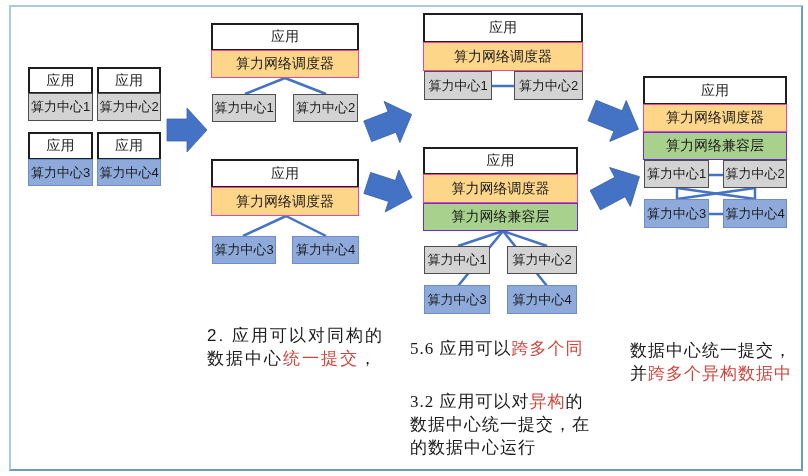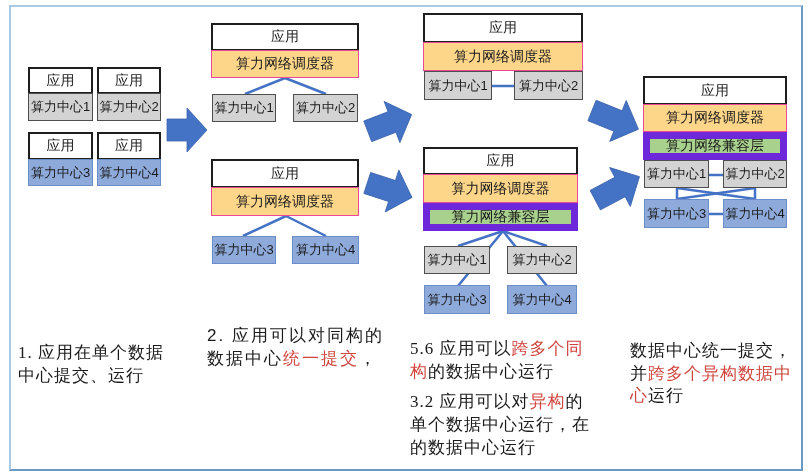--- a/index.html
+++ b/index.html
@@ -34,7 +34,7 @@
   }
   .compat {
     background: var(--compat-fill, #a9d18e);
-    border: 7px solid #6d28d9;
+    border: 1px solid #6d28d9;
     font-size: 14px;
   }
   .gray {

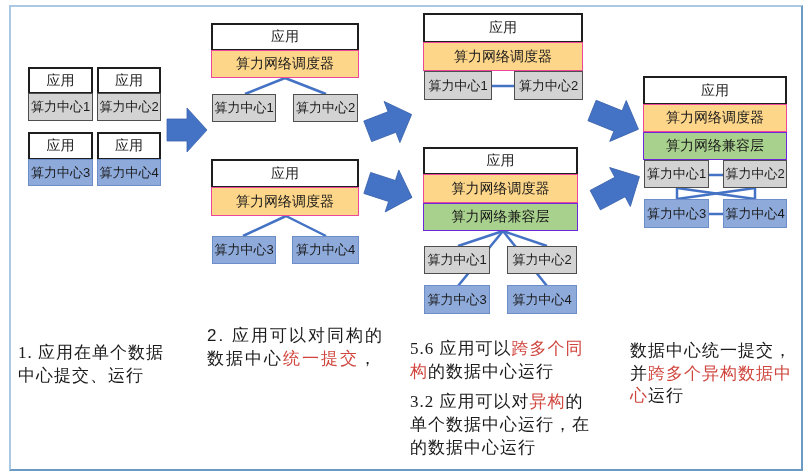--- a/index.html
+++ b/index.html
@@ -218,10 +218,6 @@
     </div>
   </div>
 
-  <div class="caption serif" style="left:18px;top:341px;line-height:23px;">
-    <span class="line"><span>1. 应用在单个数据</span></span>
-    <span class="line"><span>中心提交、运行</span></span>
-  </div>
 
   <div class="caption sans" style="left:199px;top:325px;letter-spacing:2px;margin-left:8px;">
     <span class="line"><span>2. 应用可以对同构的</span></span>

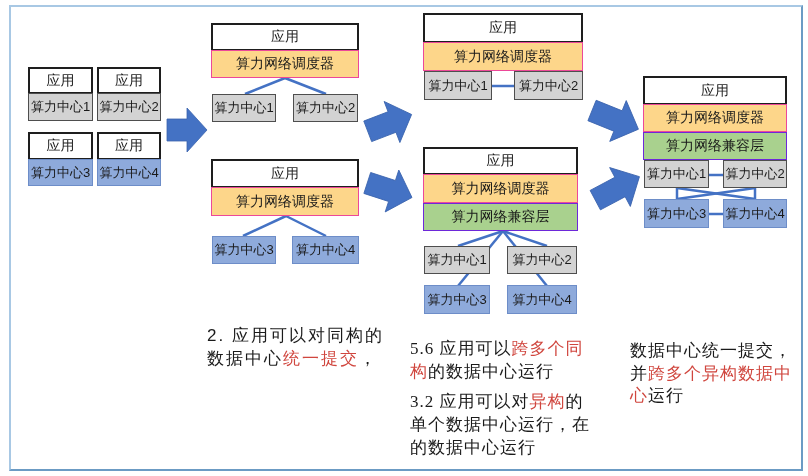--- a/index.html
+++ b/index.html
@@ -226,7 +226,6 @@
 
   <div class="caption serif" style="left:410px;top:338px;">
     <span class="line"><span>5.6 应用可以</span><span class="red">跨多个同</span></span>
-    <span class="line"><span class="red">构</span><span>的数据中心运行</span></span>
   </div>
 
   <div class="caption serif" style="left:410px;top:390px;line-height:23px;">

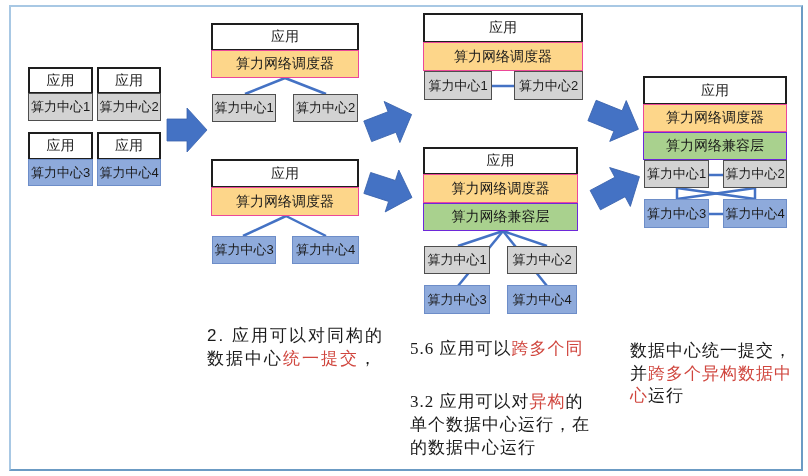--- a/index.html
+++ b/index.html
@@ -237,7 +237,6 @@
   <div class="caption sans" style="left:630px;top:340px;">
     <span class="line"><span>数据中心统一提交，</span></span>
     <span class="line"><span>并</span><span class="red">跨多个异构数据中</span></span>
-    <span class="line"><span class="red">心</span><span>运行</span></span>
   </div>
 </div>
 

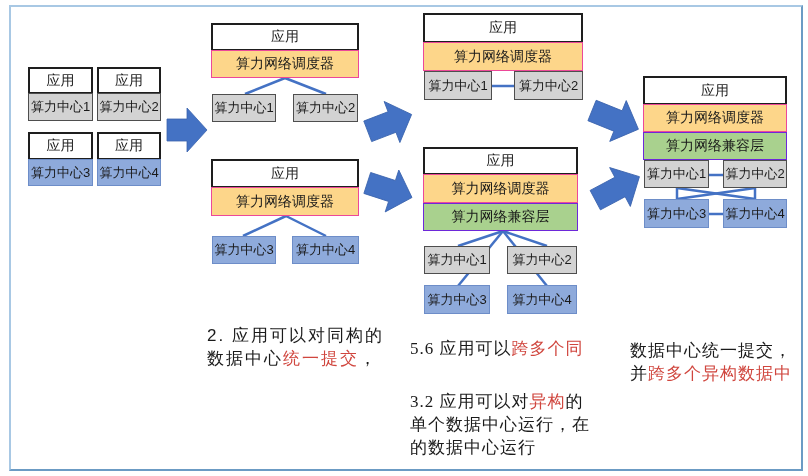--- a/index.html
+++ b/index.html
@@ -230,7 +230,7 @@
 
   <div class="caption serif" style="left:410px;top:390px;line-height:23px;">
     <span class="line"><span>3.2 应用可以对</span><span class="red">异构</span><span>的</span></span>
-    <span class="line"><span>单个数据中心运行，在</span></span>
+    <span class="line"><span>数据中心统一提交，在</span></span>
     <span class="line"><span>的数据中心运行</span></span>
   </div>
 

